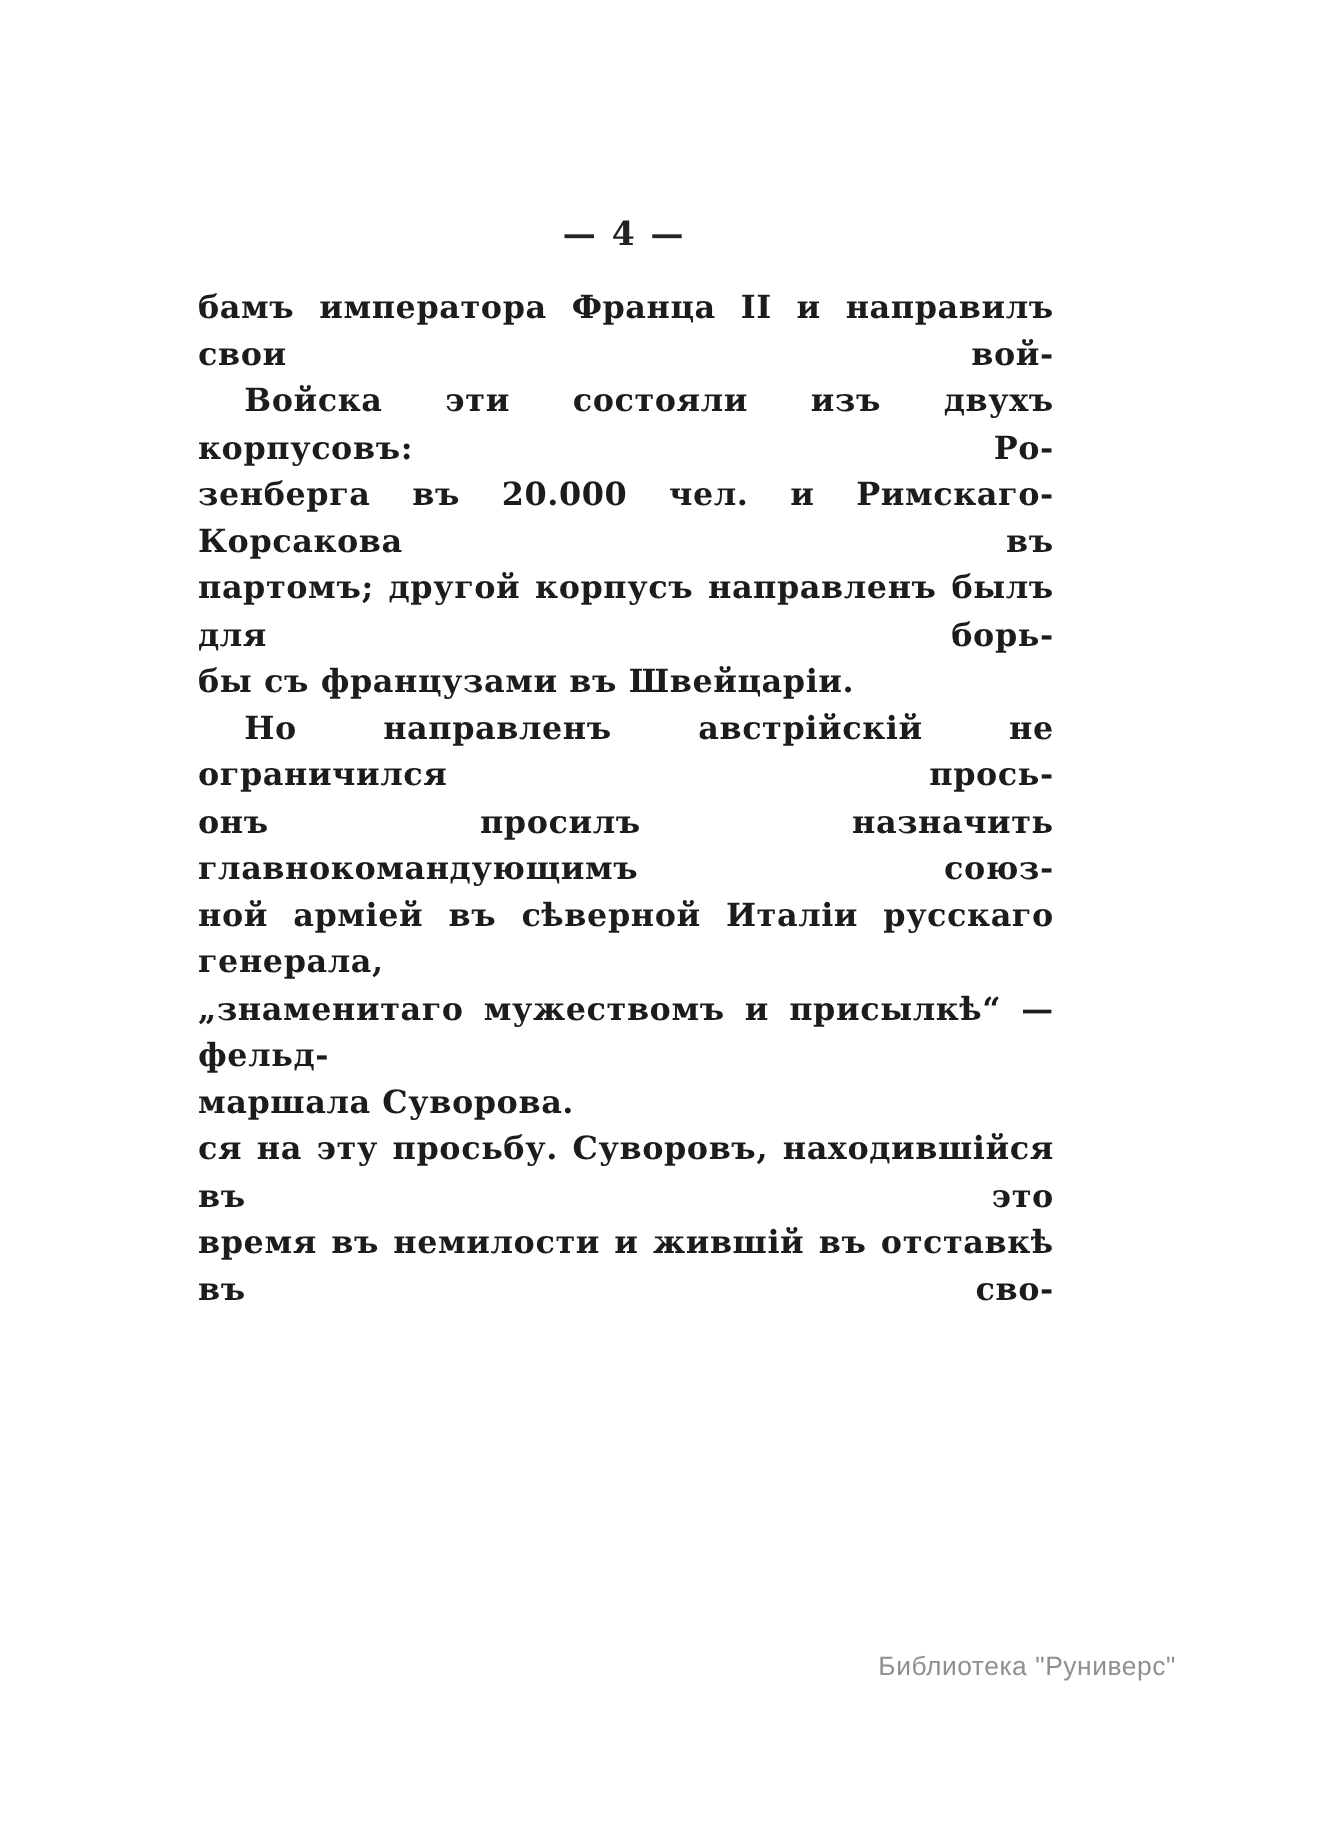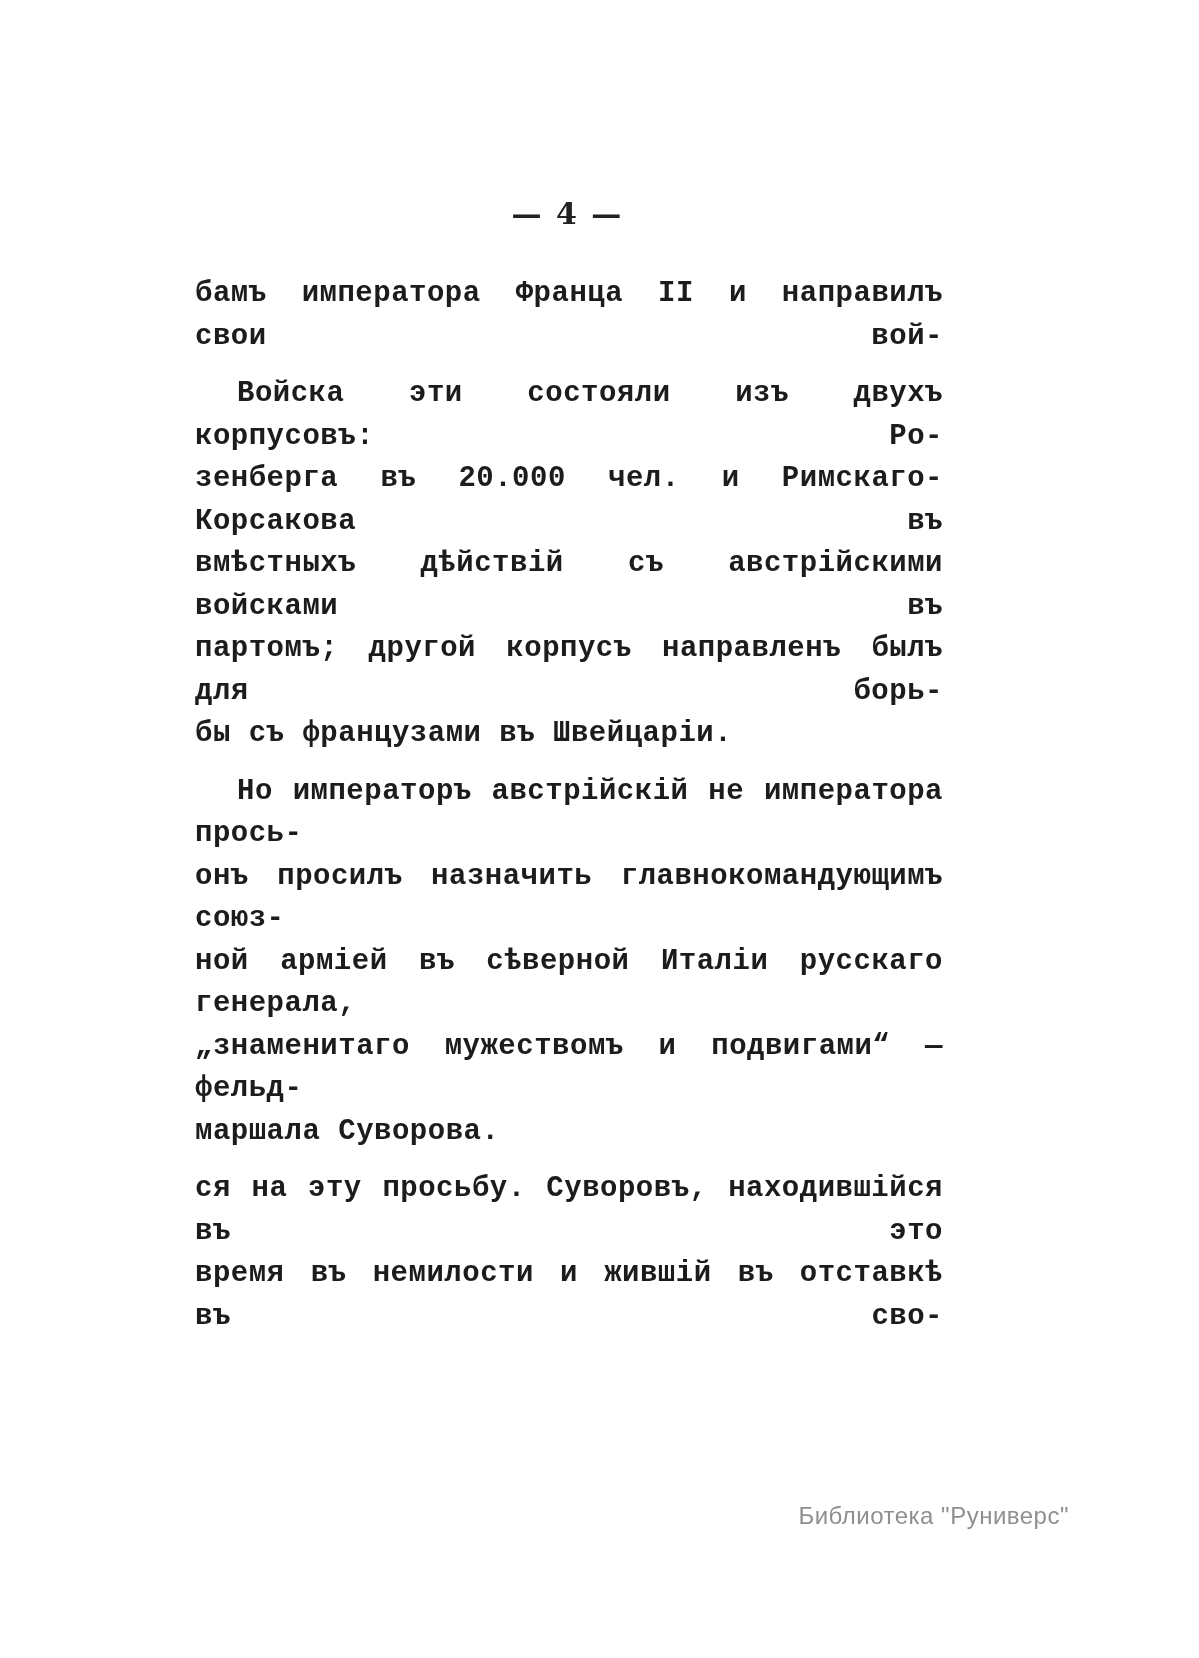--- a/index.html
+++ b/index.html
@@ -38,8 +38,7 @@
     letter-spacing: 0.5px;
   }
   .paragraph {
-    margin: 15px;
-    font-family: Liberation Mono, monospace;
+    margin: 0;
   }
   .line {
     text-align: justify;

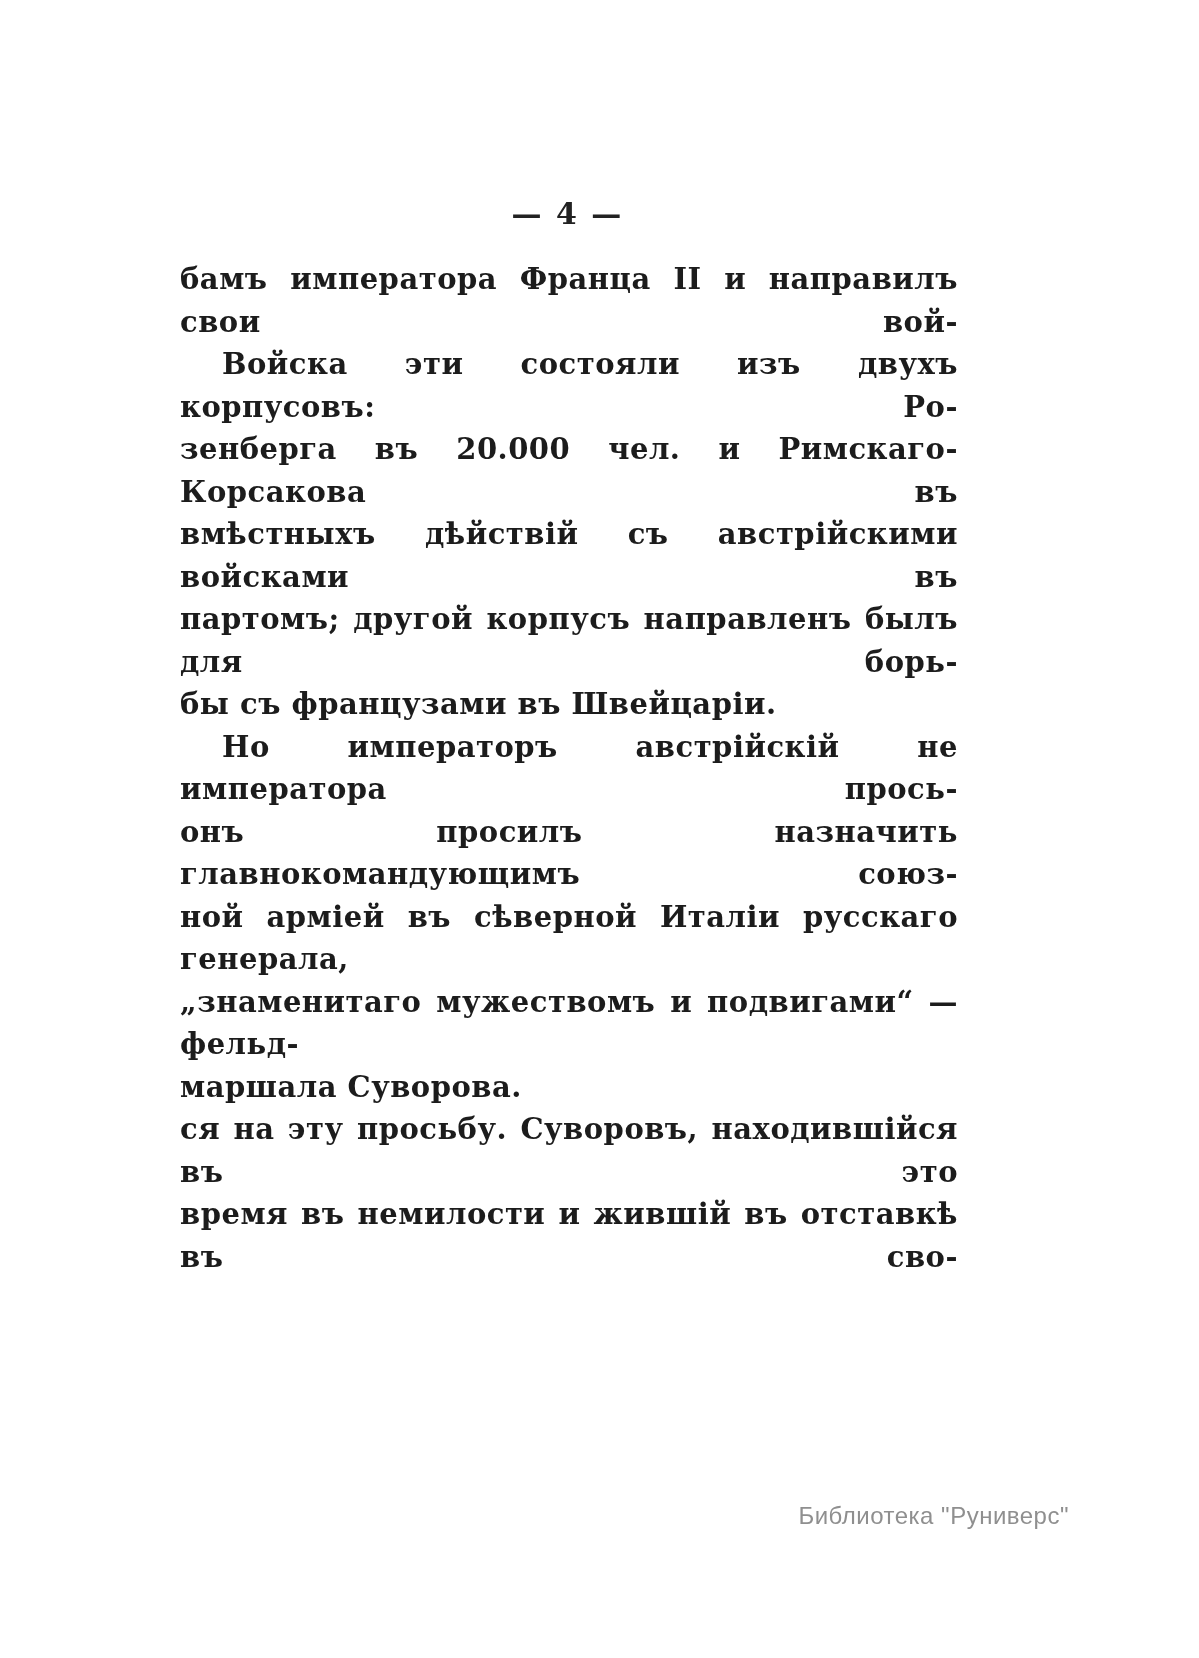--- a/index.html
+++ b/index.html
@@ -75,7 +75,6 @@
       <div class="paragraph">
         <div class="line fill indent">Войска эти состояли изъ двухъ корпусовъ: Ро-</div>
         <div class="line fill">зенберга въ 20.000 чел. и Римскаго-Корсакова въ</div>
-        <div class="line fill">вмѣстныхъ дѣйствій съ австрійскими войсками въ</div>
         <div class="line fill">партомъ; другой корпусъ направленъ былъ для борь-</div>
         <div class="line">бы съ французами въ Швейцаріи.</div>
       </div>

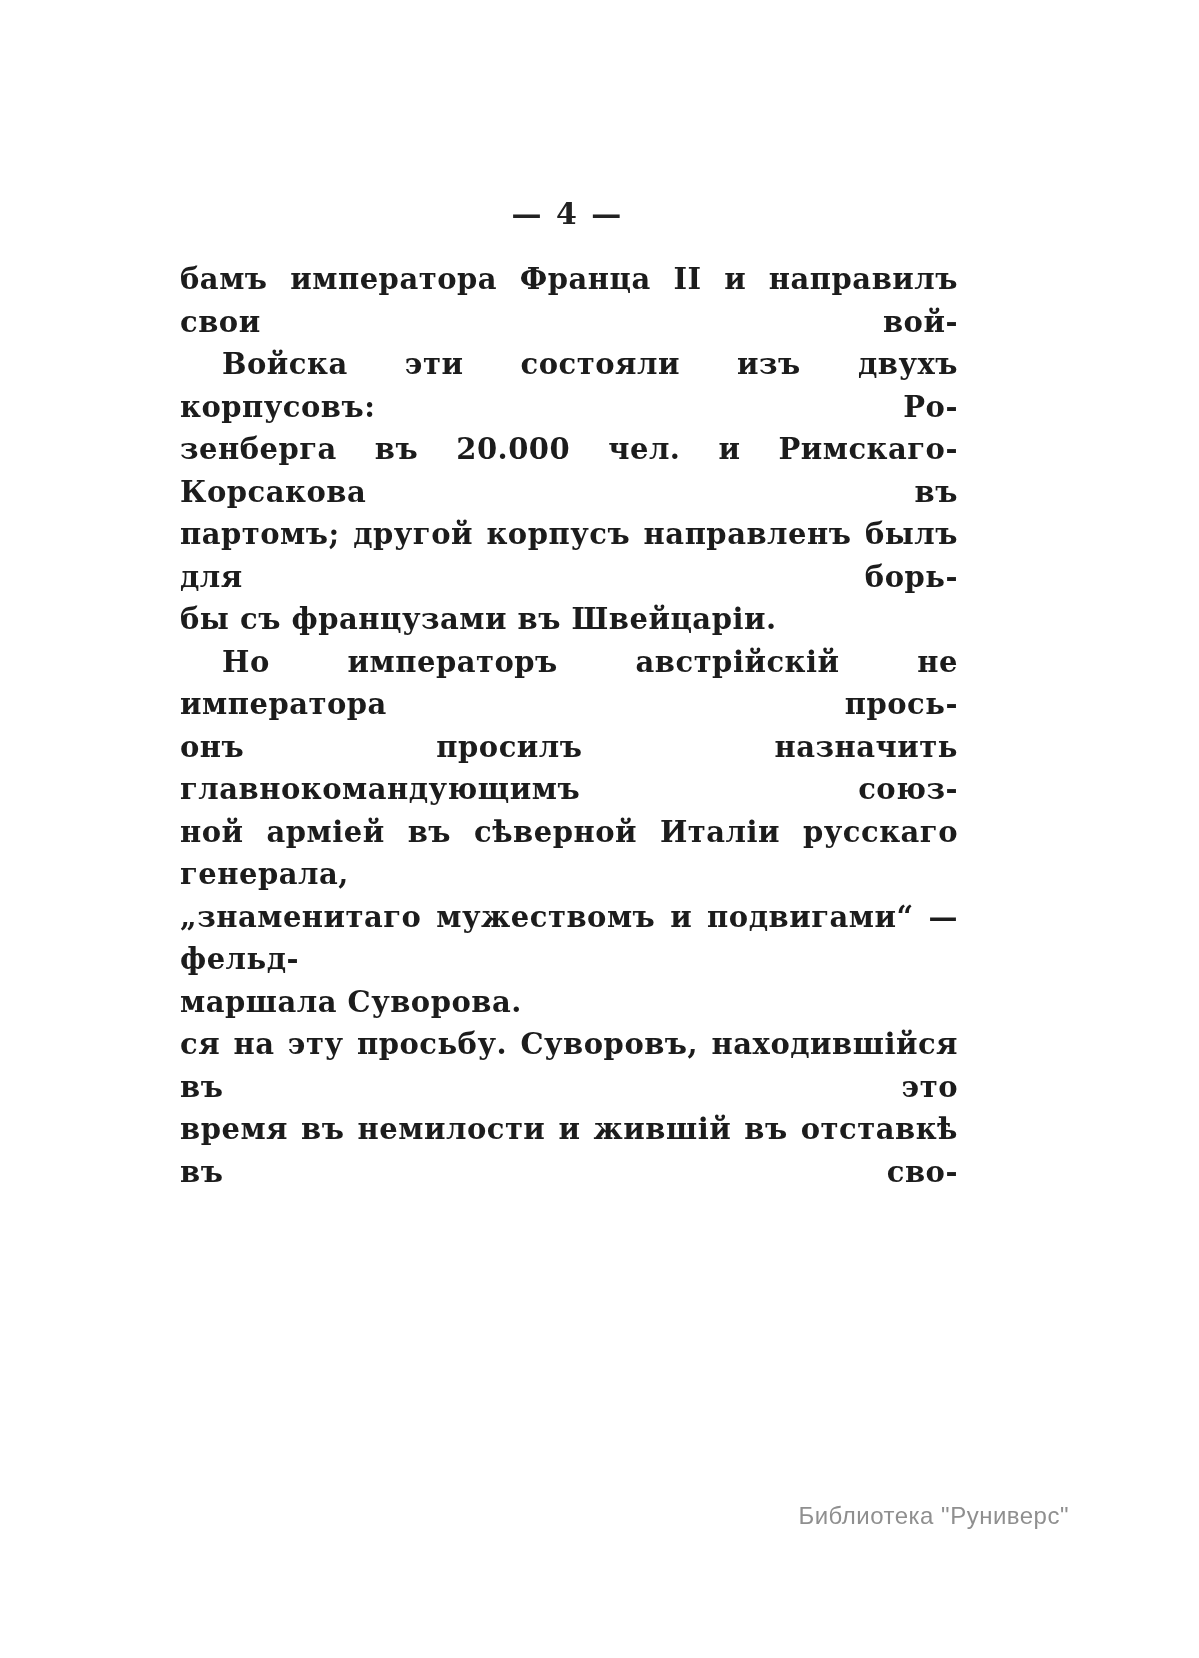--- a/index.html
+++ b/index.html
@@ -79,7 +79,7 @@
         <div class="line">бы съ французами въ Швейцаріи.</div>
       </div>
       <div class="paragraph">
-        <div class="line fill indent">Но императоръ австрійскій не императора прось-</div>
+        <div class="line fill indent">Но направленъ австрійскій не ограничился прось-</div>
         <div class="line fill">онъ просилъ назначить главнокомандующимъ союз-</div>
         <div class="line fill">ной арміей въ сѣверной Италіи русскаго генерала,</div>
         <div class="line fill">„знаменитаго мужествомъ и подвигами“ — фельд-</div>

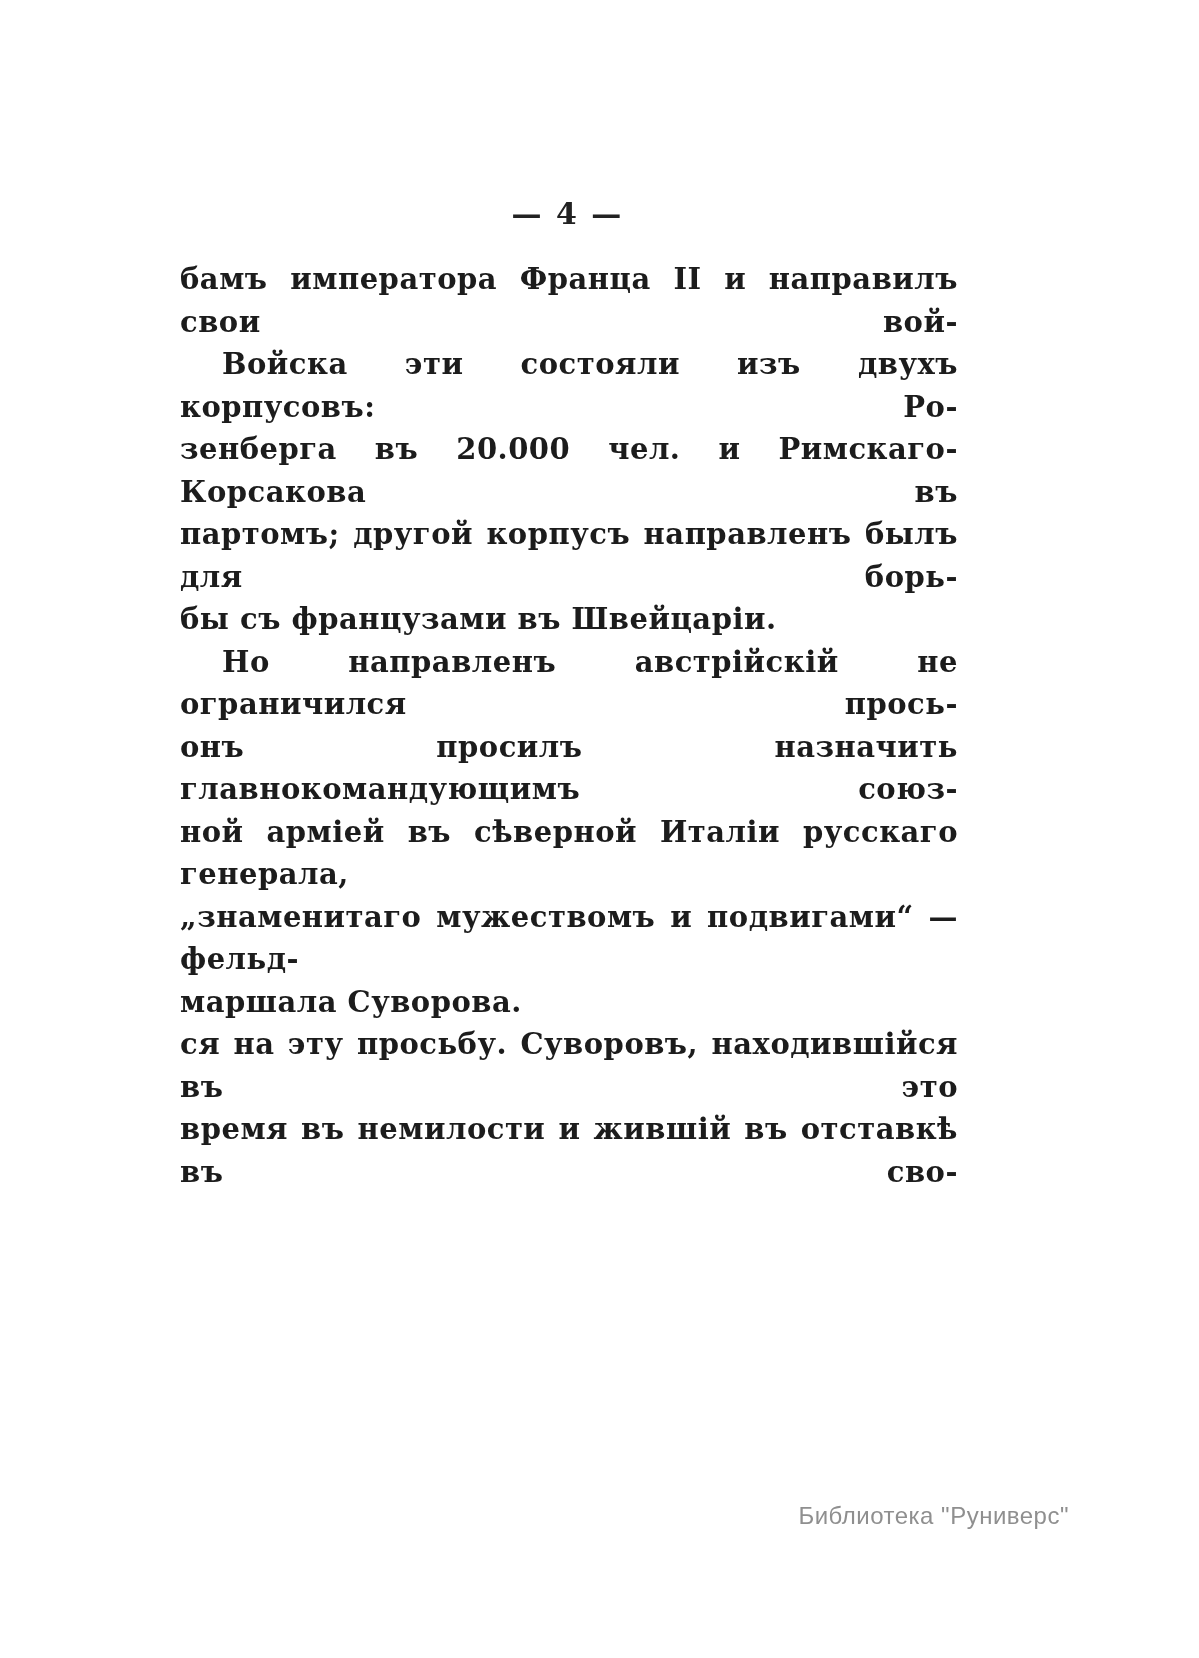--- a/index.html
+++ b/index.html
@@ -82,7 +82,7 @@
         <div class="line fill indent">Но направленъ австрійскій не ограничился прось-</div>
         <div class="line fill">онъ просилъ назначить главнокомандующимъ союз-</div>
         <div class="line fill">ной арміей въ сѣверной Италіи русскаго генерала,</div>
-        <div class="line fill">„знаменитаго мужествомъ и подвигами“ — фельд-</div>
+        <div class="line fill">„знаменитаго мужествомъ и присылкѣ“ — фельд-</div>
         <div class="line">маршала Суворова.</div>
       </div>
       <div class="paragraph">

